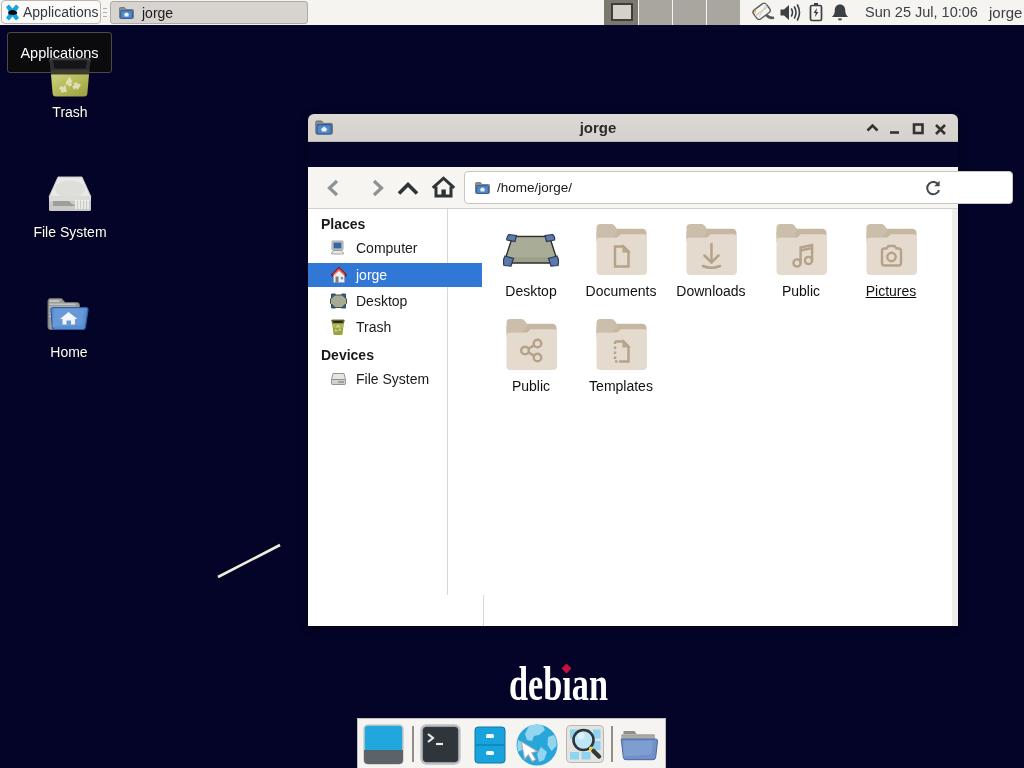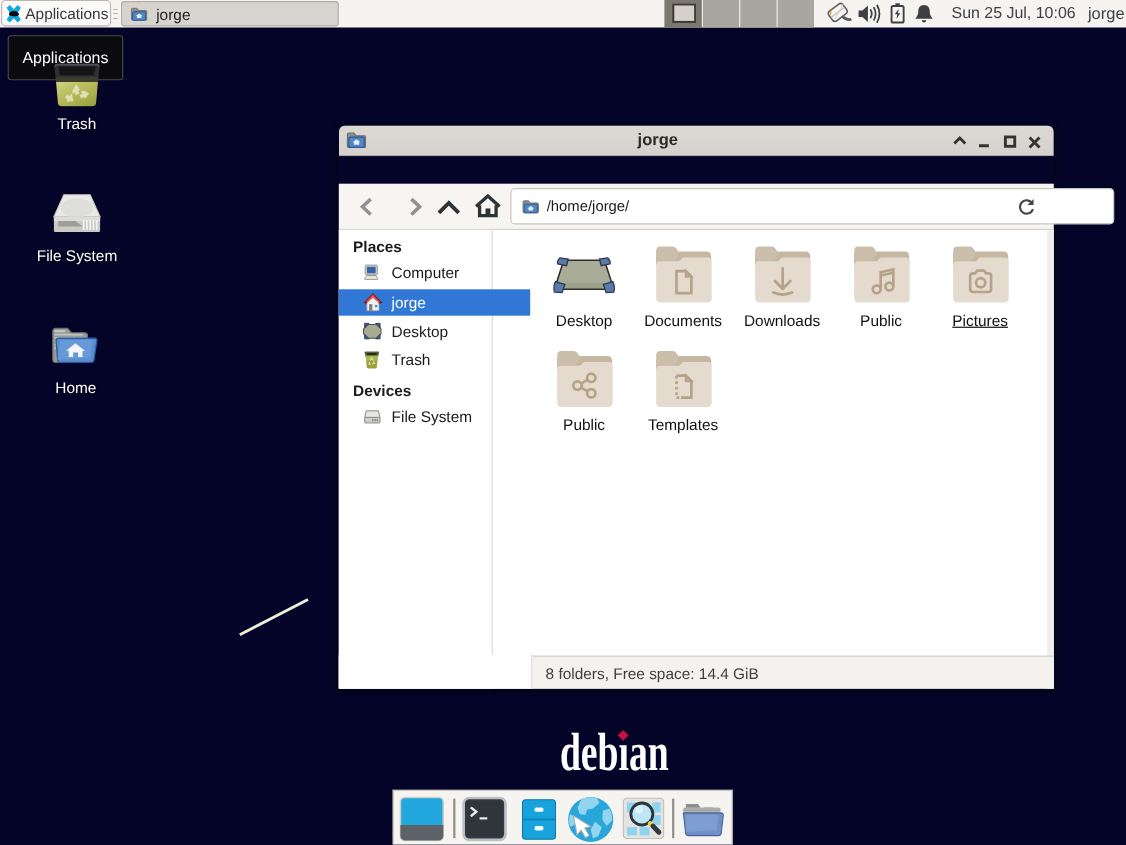--- a/index.html
+++ b/index.html
@@ -387,9 +387,6 @@
   </div>
 
   <div id="sbcover" class="abs"></div>
-  <div id="statusbar" class="abs">
-      <span>8 folders, Free space: 14.4 GiB</span>
-    </div>
 </div>
 
 <div id="debian" class="abs">

